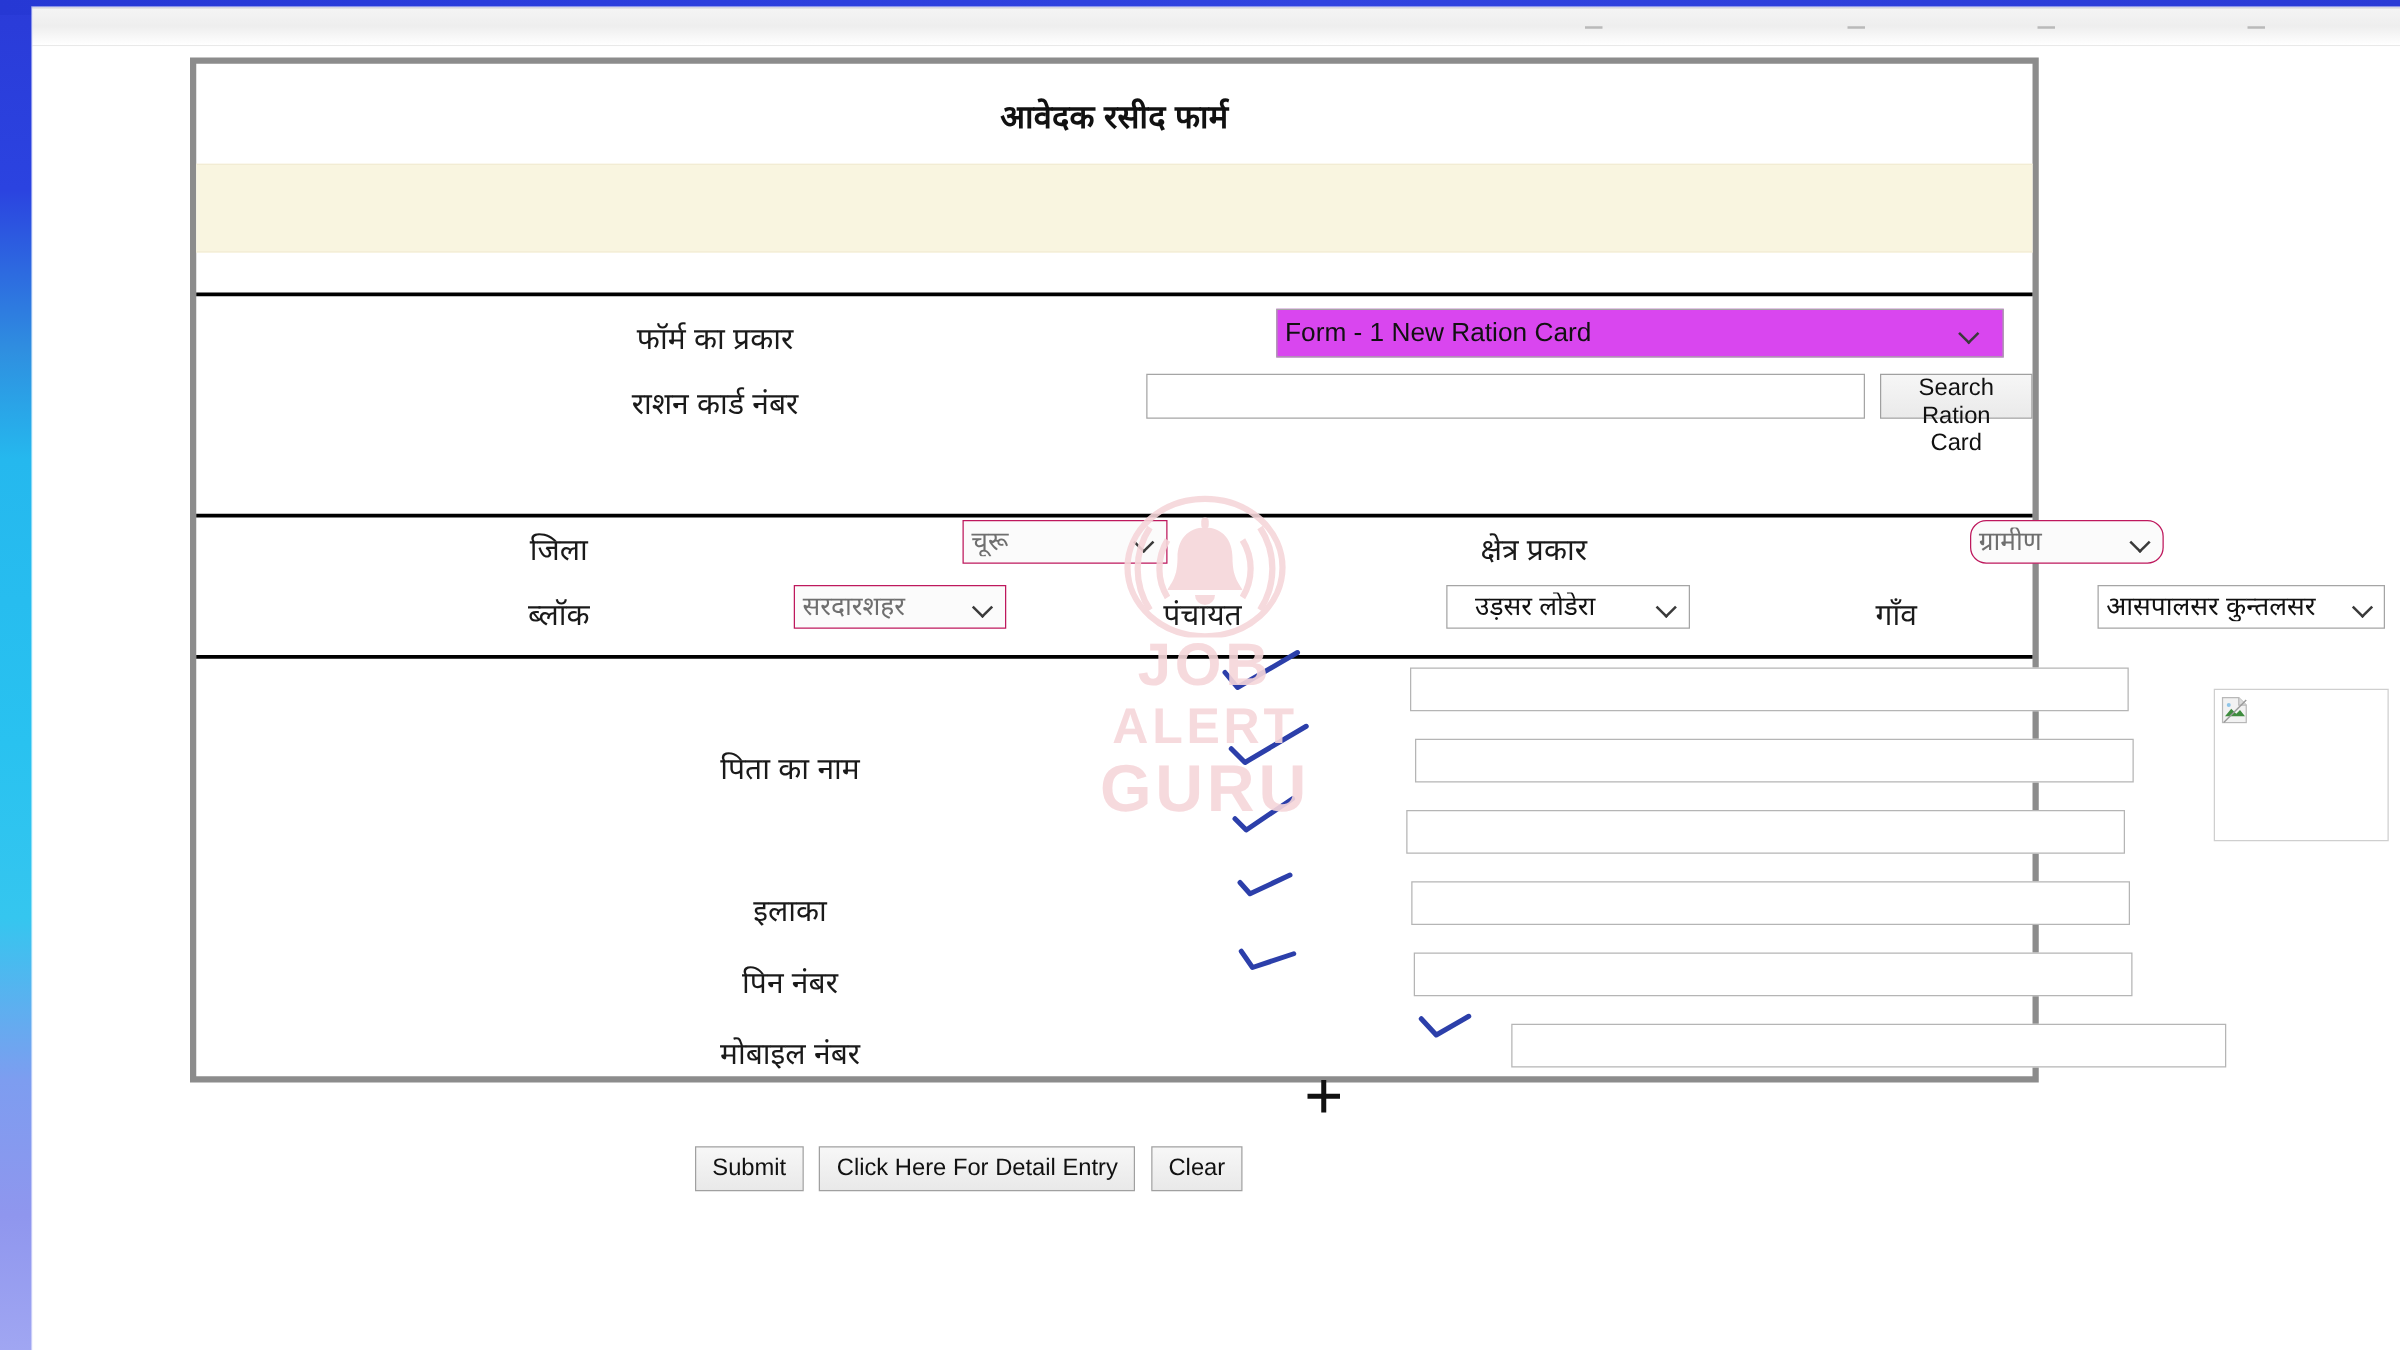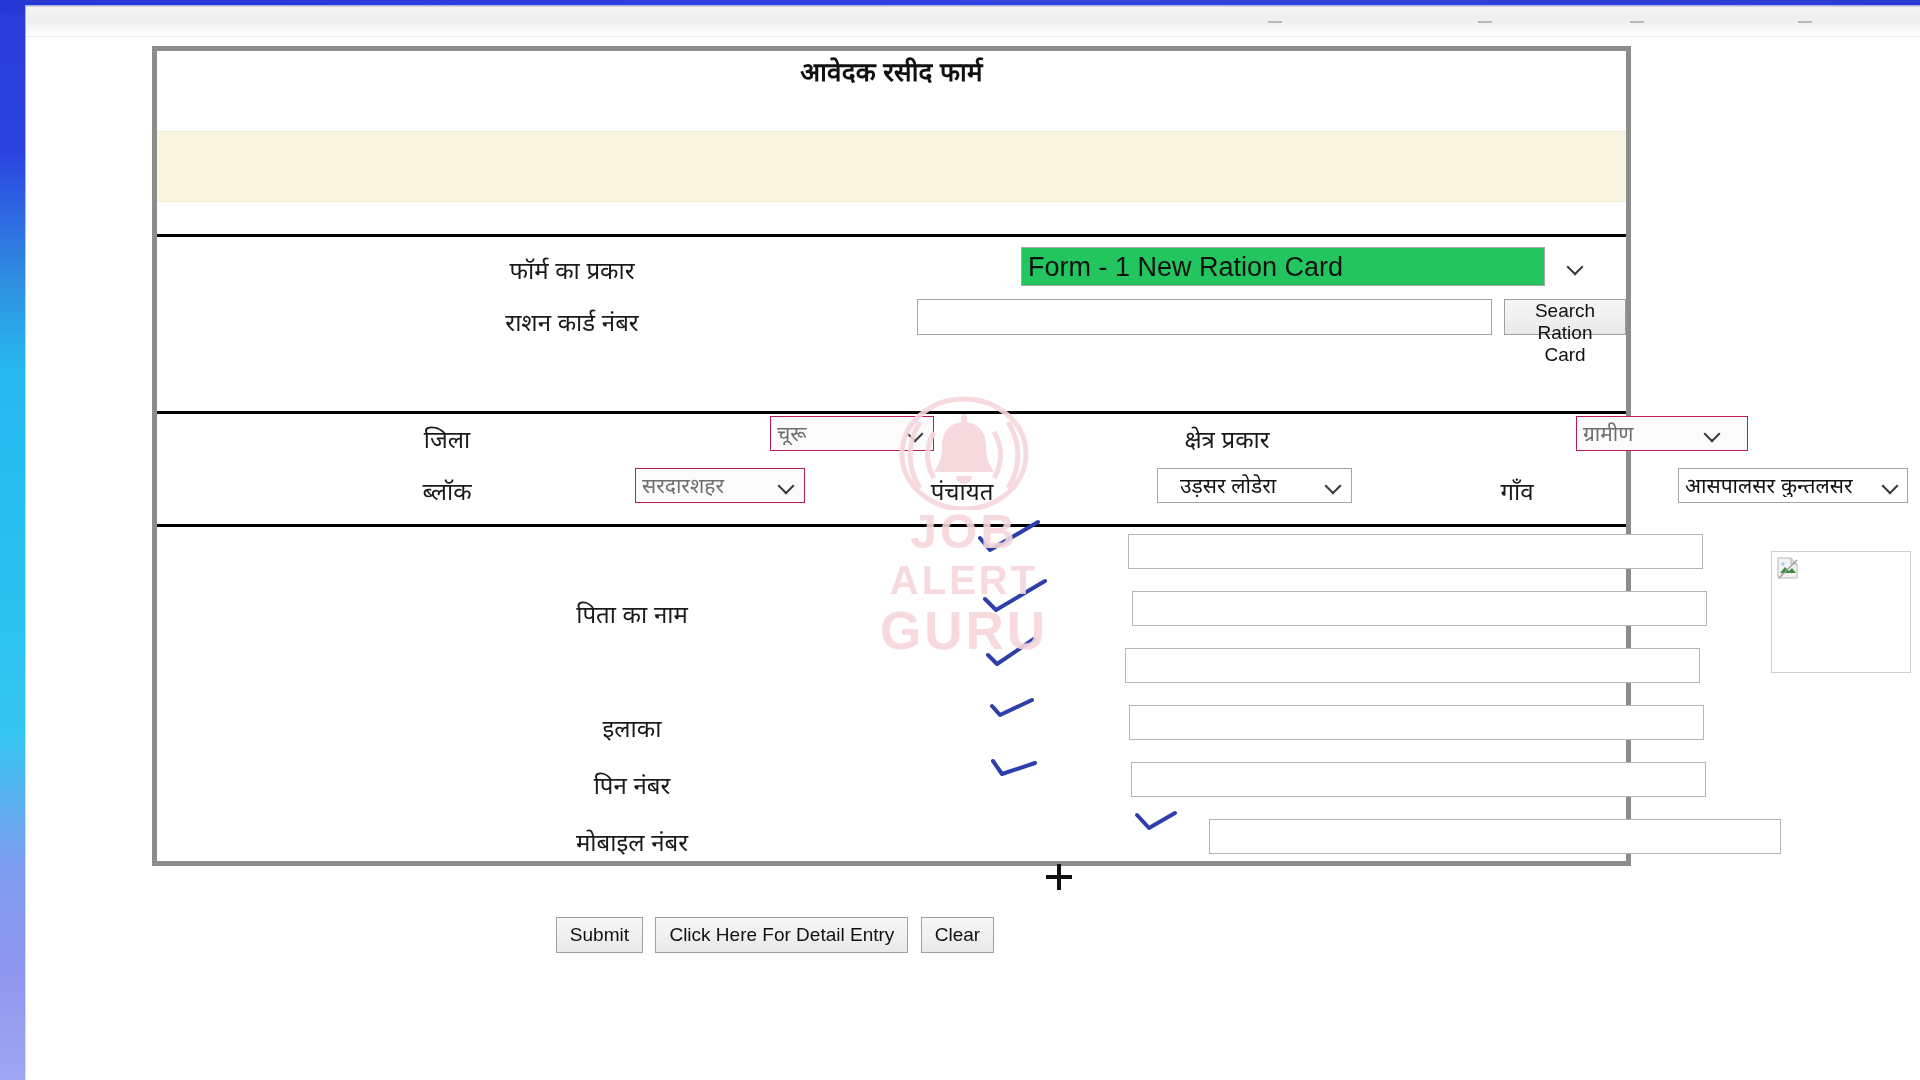--- a/index.html
+++ b/index.html
@@ -90,7 +90,7 @@
     font-size: 26px;
     font-weight: bold;
     color: #111;
-    padding-top: 2px;
+    padding-top: 23px;
     letter-spacing: 0.2px;
   }
 

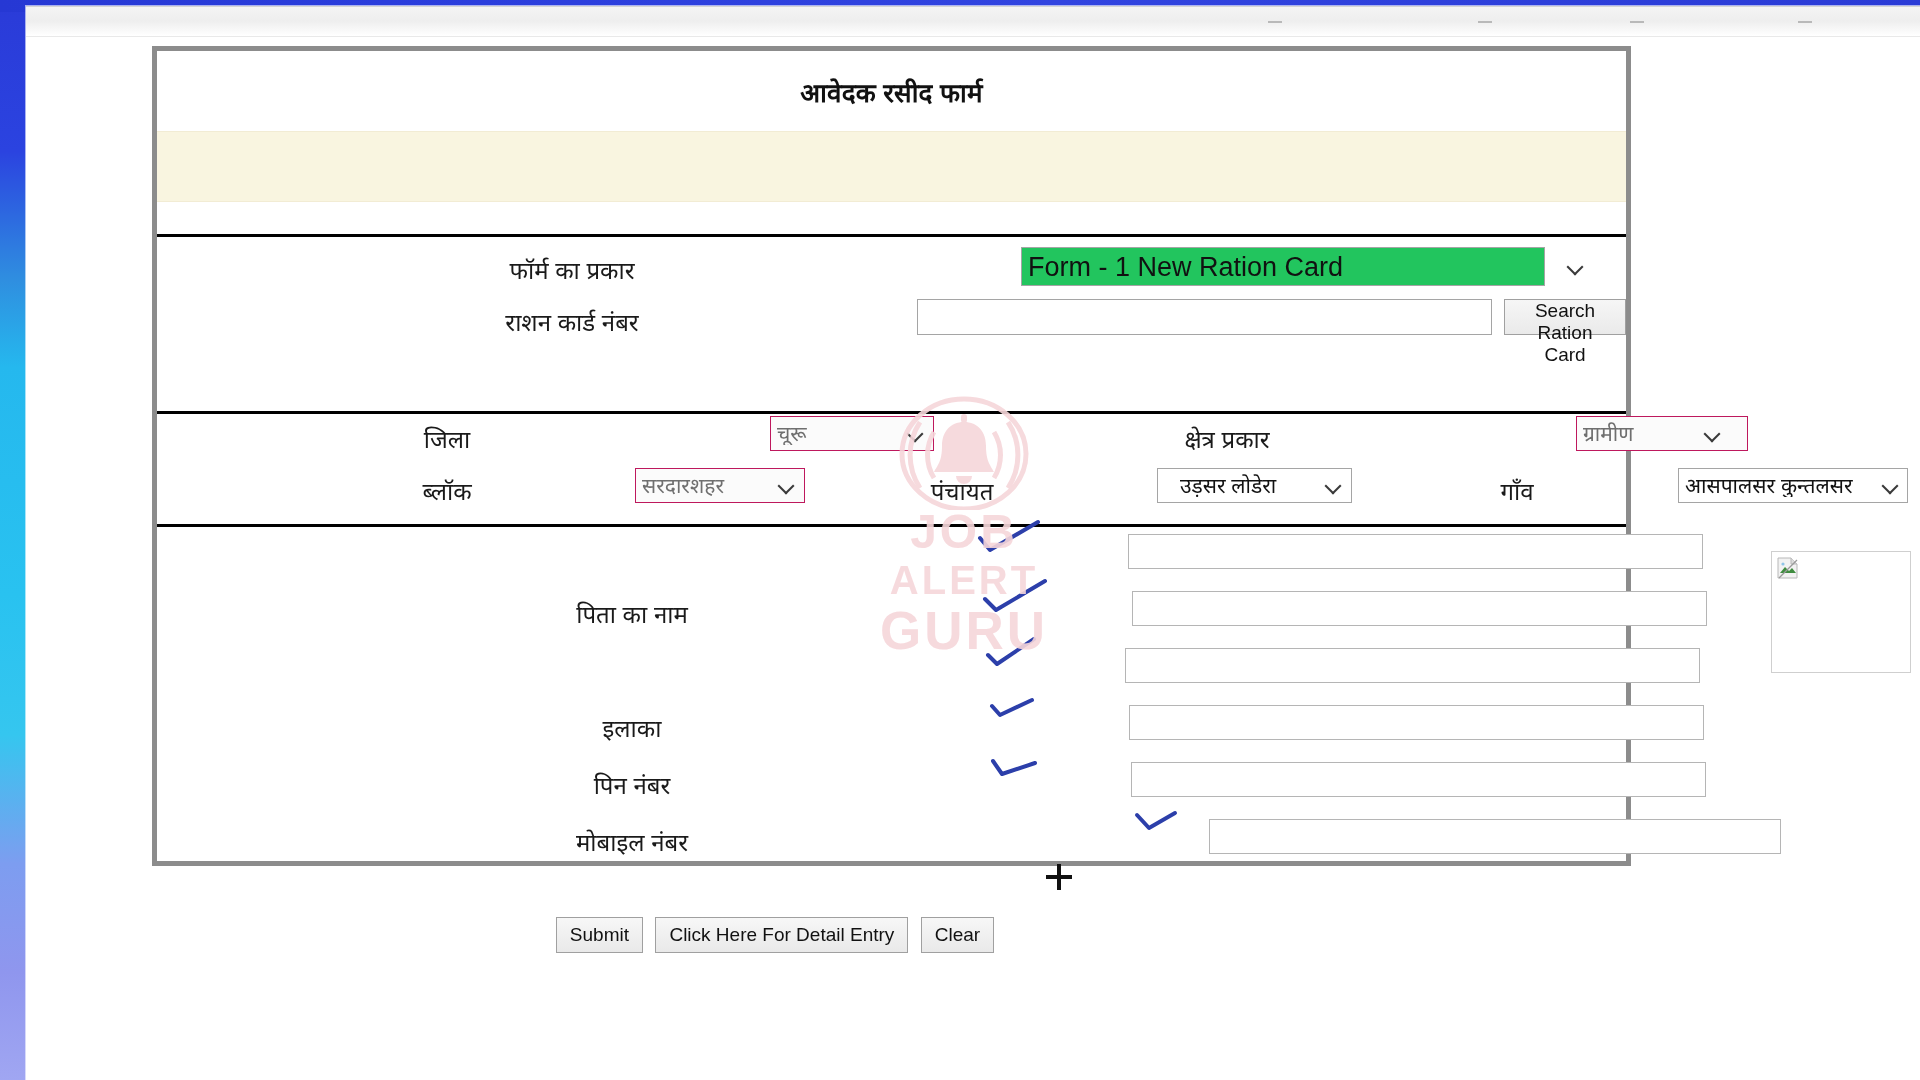--- a/index.html
+++ b/index.html
@@ -136,11 +136,11 @@
   }
   #sel-form-type {
     position: absolute; left: 864px; top: 0;
-    width: 524px; height: 39px;
-    font-size: 27px;
+    width: 582px; height: 39px;
+    font-size: 21px;
     padding: 2px 6px;
     border: 1px solid #a5a5a5;
-    background: #22c55e;
+    background: #d946ef;
     color: #111;
     font-family: "Liberation Sans", sans-serif;
     appearance: none;

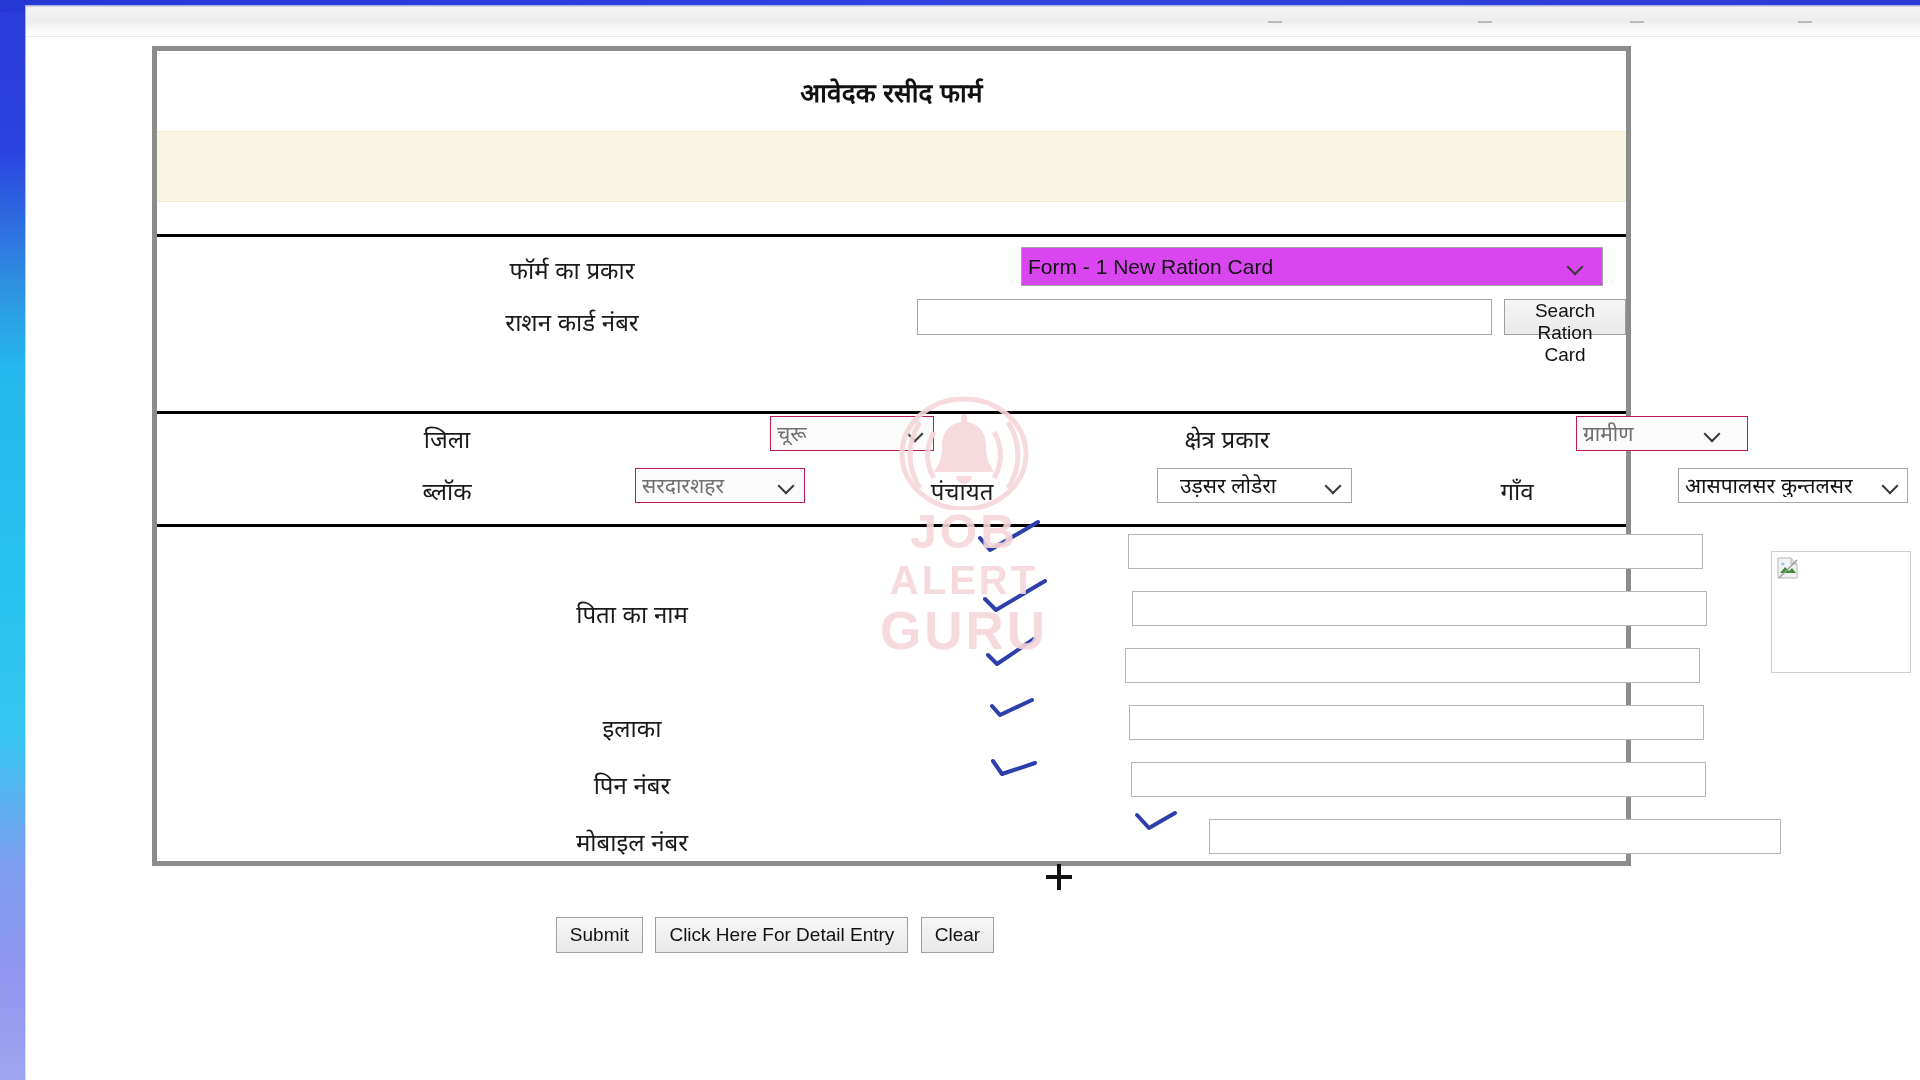--- a/index.html
+++ b/index.html
@@ -217,7 +217,7 @@
   #lbl-district   { position: absolute; left: 200px; top: 6px; width: 180px; text-align: center; }
   #sel-district   { position: absolute; left: 613px; top: 0; width: 164px; }
   #lbl-areatype   { position: absolute; left: 970px; top: 6px; width: 200px; text-align: center; }
-  #sel-areatype   { position: absolute; left: 1419px; top: 0; width: 172px; }
+  #sel-areatype   { position: absolute; left: 1419px; top: 0; width: 155px; border-radius: 13px; }
 
   #lbl-block      { position: absolute; left: 200px; top: 6px; width: 180px; text-align: center; }
   #sel-block      { position: absolute; left: 478px; top: 0; width: 170px; }

